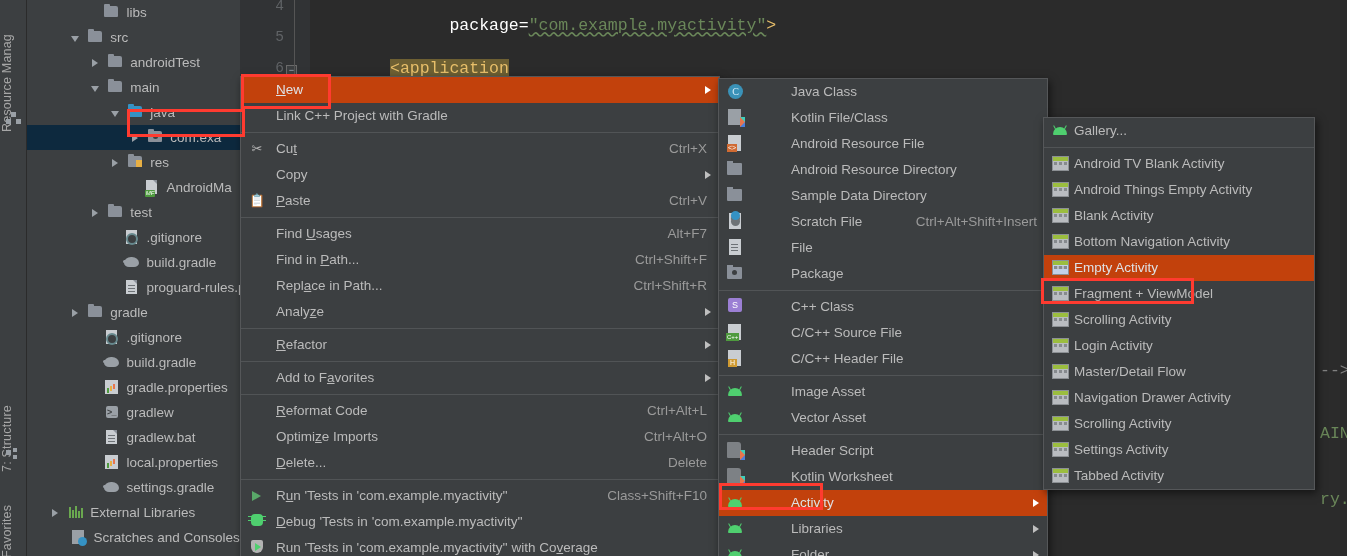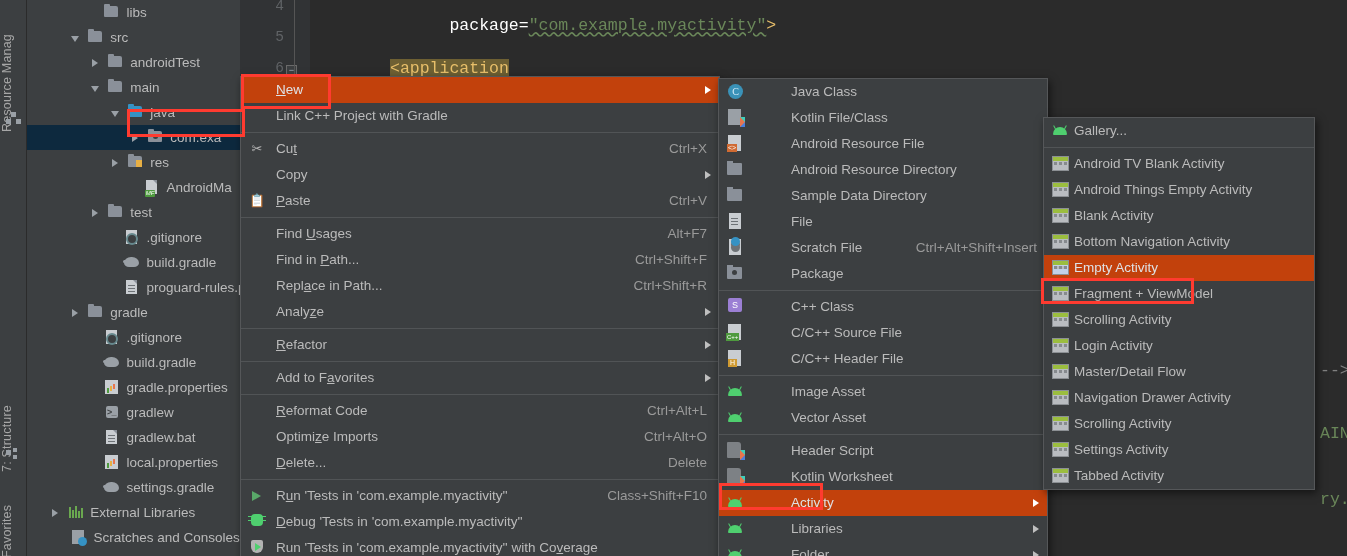--- a/index.html
+++ b/index.html
@@ -515,16 +515,16 @@
     </div>
     <div class="mi">
       <span class="mi-ico">
-          <span class="ic ic-file"></span>
-        </span>
-      <span class="mi-text">File</span>
-    </div>
-    <div class="mi">
-      <span class="mi-ico">
           <span class="ic ic-file ic-clock"></span>
         </span>
       <span class="mi-text">Scratch File</span>
       <span class="mi-acc" style="right:10px">Ctrl+Alt+Shift+Insert</span>
+    </div>
+    <div class="mi">
+      <span class="mi-ico">
+          <span class="ic ic-file"></span>
+        </span>
+      <span class="mi-text">File</span>
     </div>
     <div class="mi">
       <span class="mi-ico">

